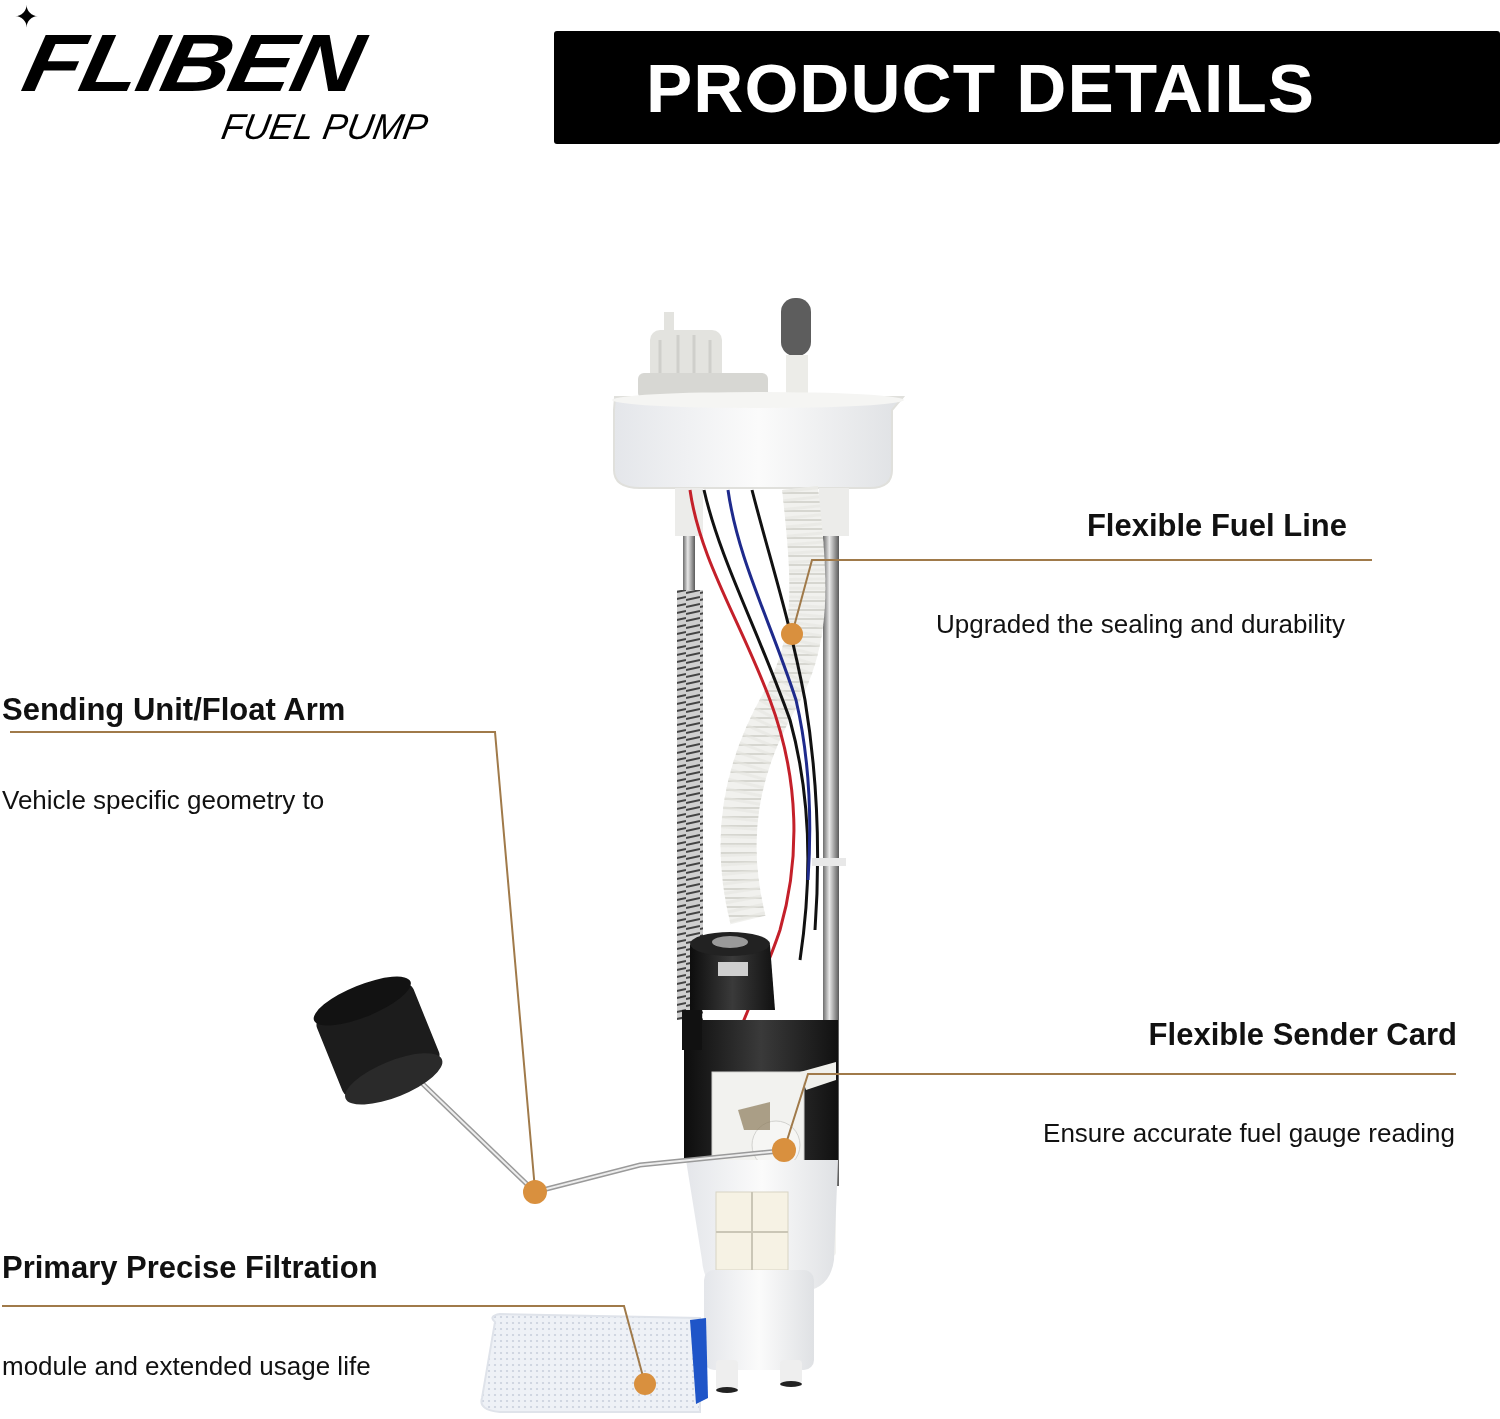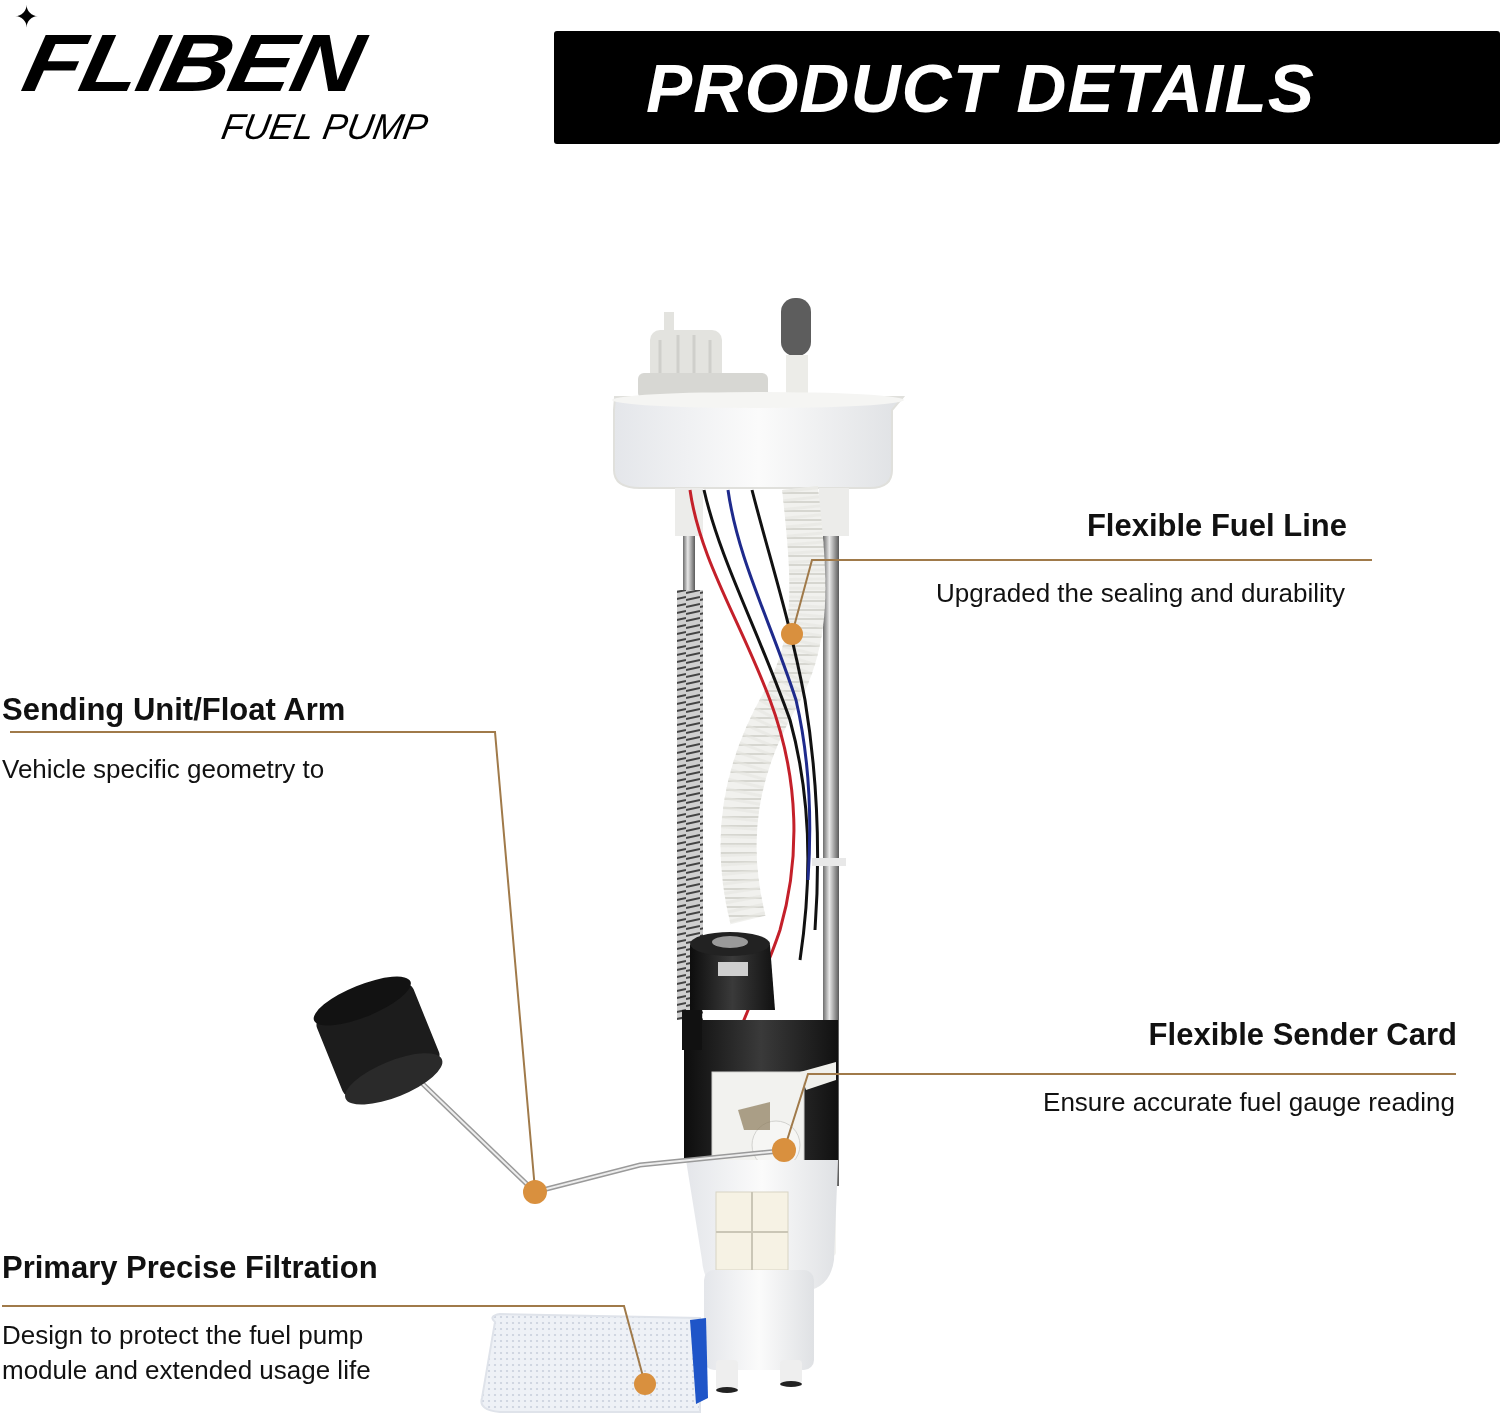--- a/index.html
+++ b/index.html
@@ -9,7 +9,7 @@
   .brand-star { left: 14px; top: 2px; font-size: 30px; line-height: 30px; color: #000; }
   .brand-name { left: 34px; top: 22px; font-family: "Liberation Sans", sans-serif; font-weight: 900; font-style: italic; font-size: 96px; letter-spacing: -2px; color: #000; transform: skewX(-12deg) scaleY(0.85); transform-origin: left top; line-height: 96px; }
   .brand-sub { left: 222px; top: 108px; font-style: italic; font-size: 36px; line-height: 38px; color: #000; letter-spacing: 0px; transform: skewX(-10deg); }
-  .header-bar { left: 554px; top: 31px; width: 946px; height: 113px; background: #000; border-radius: 3px; display: flex; align-items: center; font-style: italic; }
+  .header-bar { left: 554px; top: 31px; width: 946px; height: 113px; background: #000; border-radius: 3px; display: flex; align-items: center; }
   .header-title { margin-left: 92px; color: #fff; font-weight: 700; font-size: 68px; letter-spacing: 1px; transform: scaleX(1.02); transform-origin: left center; }
   .callout-title { font-weight: 700; font-size: 31px; color: #111; white-space: nowrap; }
   .callout-desc { font-size: 26px; color: #111; line-height: 35px; }

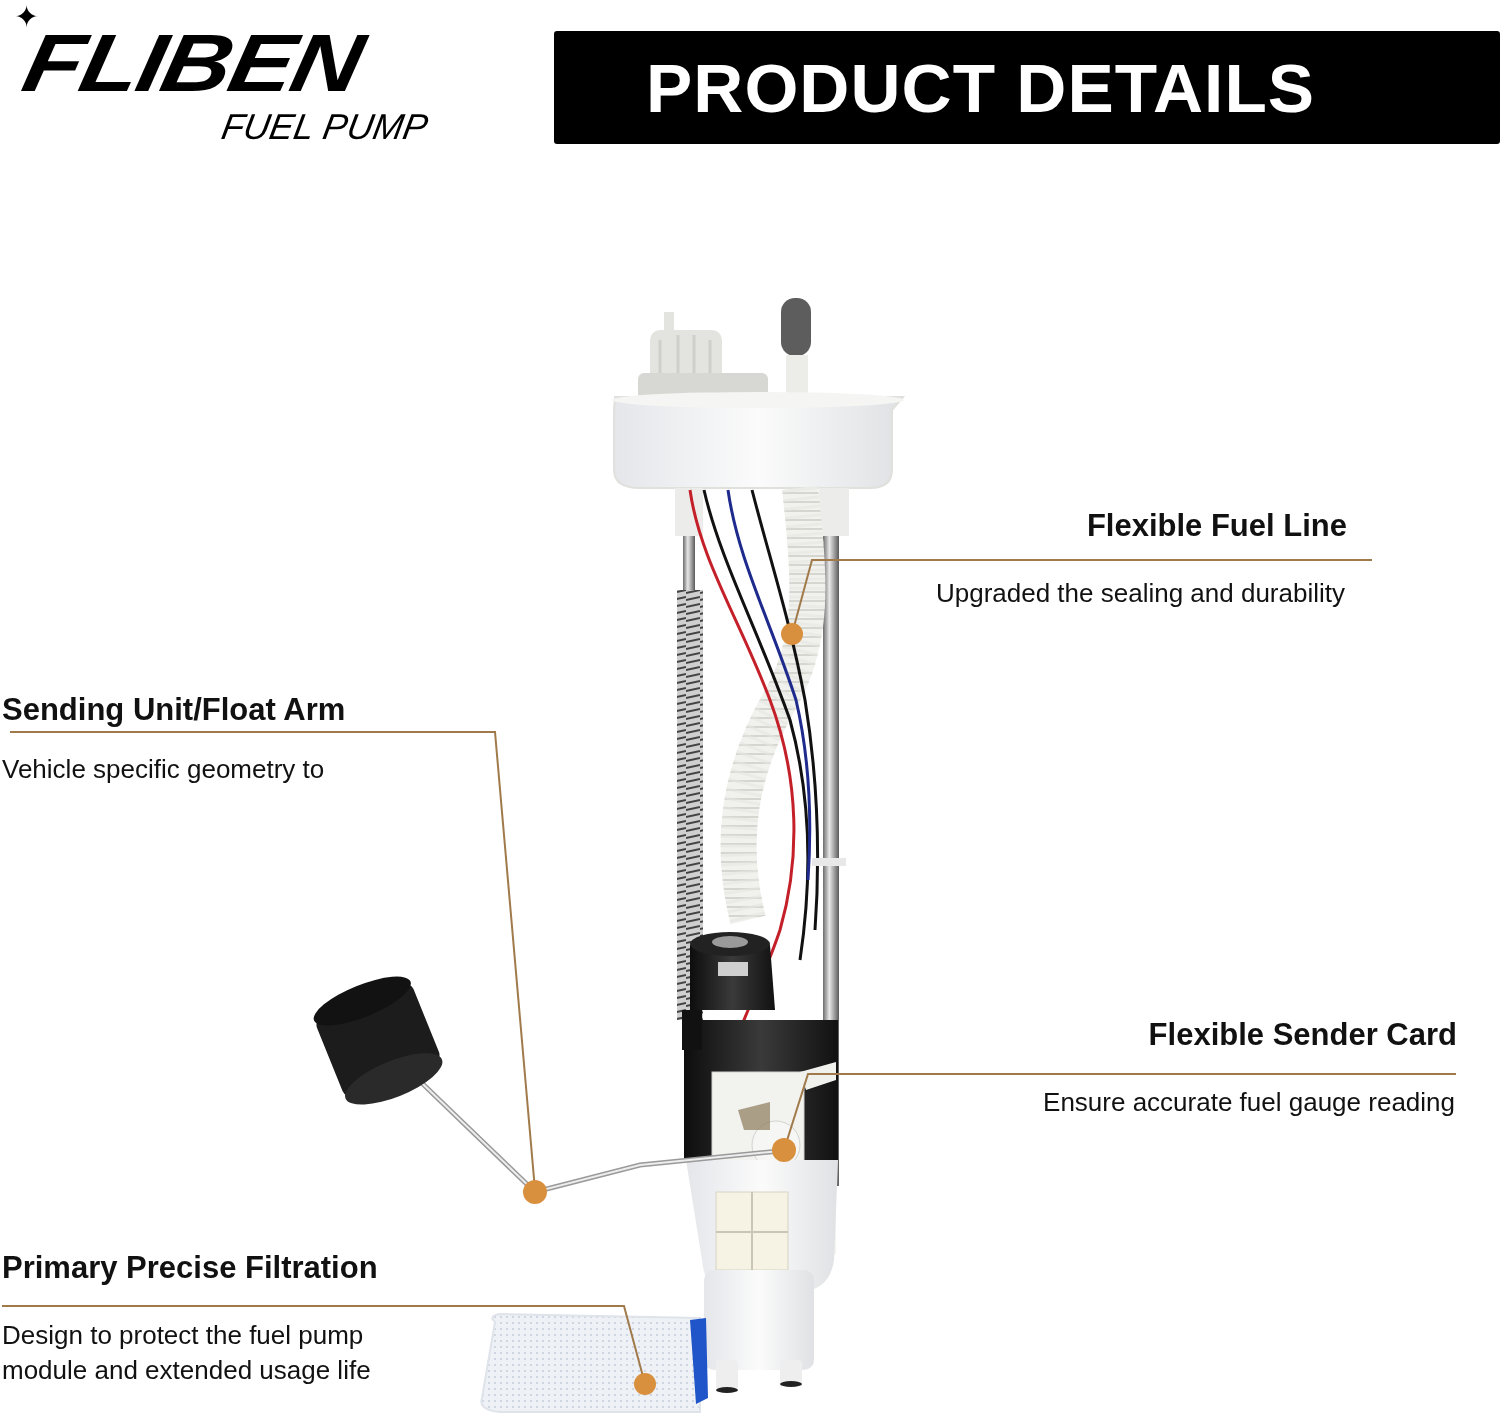--- a/index.html
+++ b/index.html
@@ -12,7 +12,7 @@
   .header-bar { left: 554px; top: 31px; width: 946px; height: 113px; background: #000; border-radius: 3px; display: flex; align-items: center; }
   .header-title { margin-left: 92px; color: #fff; font-weight: 700; font-size: 68px; letter-spacing: 1px; transform: scaleX(1.02); transform-origin: left center; }
   .callout-title { font-weight: 700; font-size: 31px; color: #111; white-space: nowrap; }
-  .callout-desc { font-size: 26px; color: #111; line-height: 35px; }
+  .callout-desc { font-size: 26px; color: #111; line-height: 35px; margin-top: 31px; }
   .right { text-align: center; }
   svg.art { position: absolute; left: 0; top: 0; }
 </style>

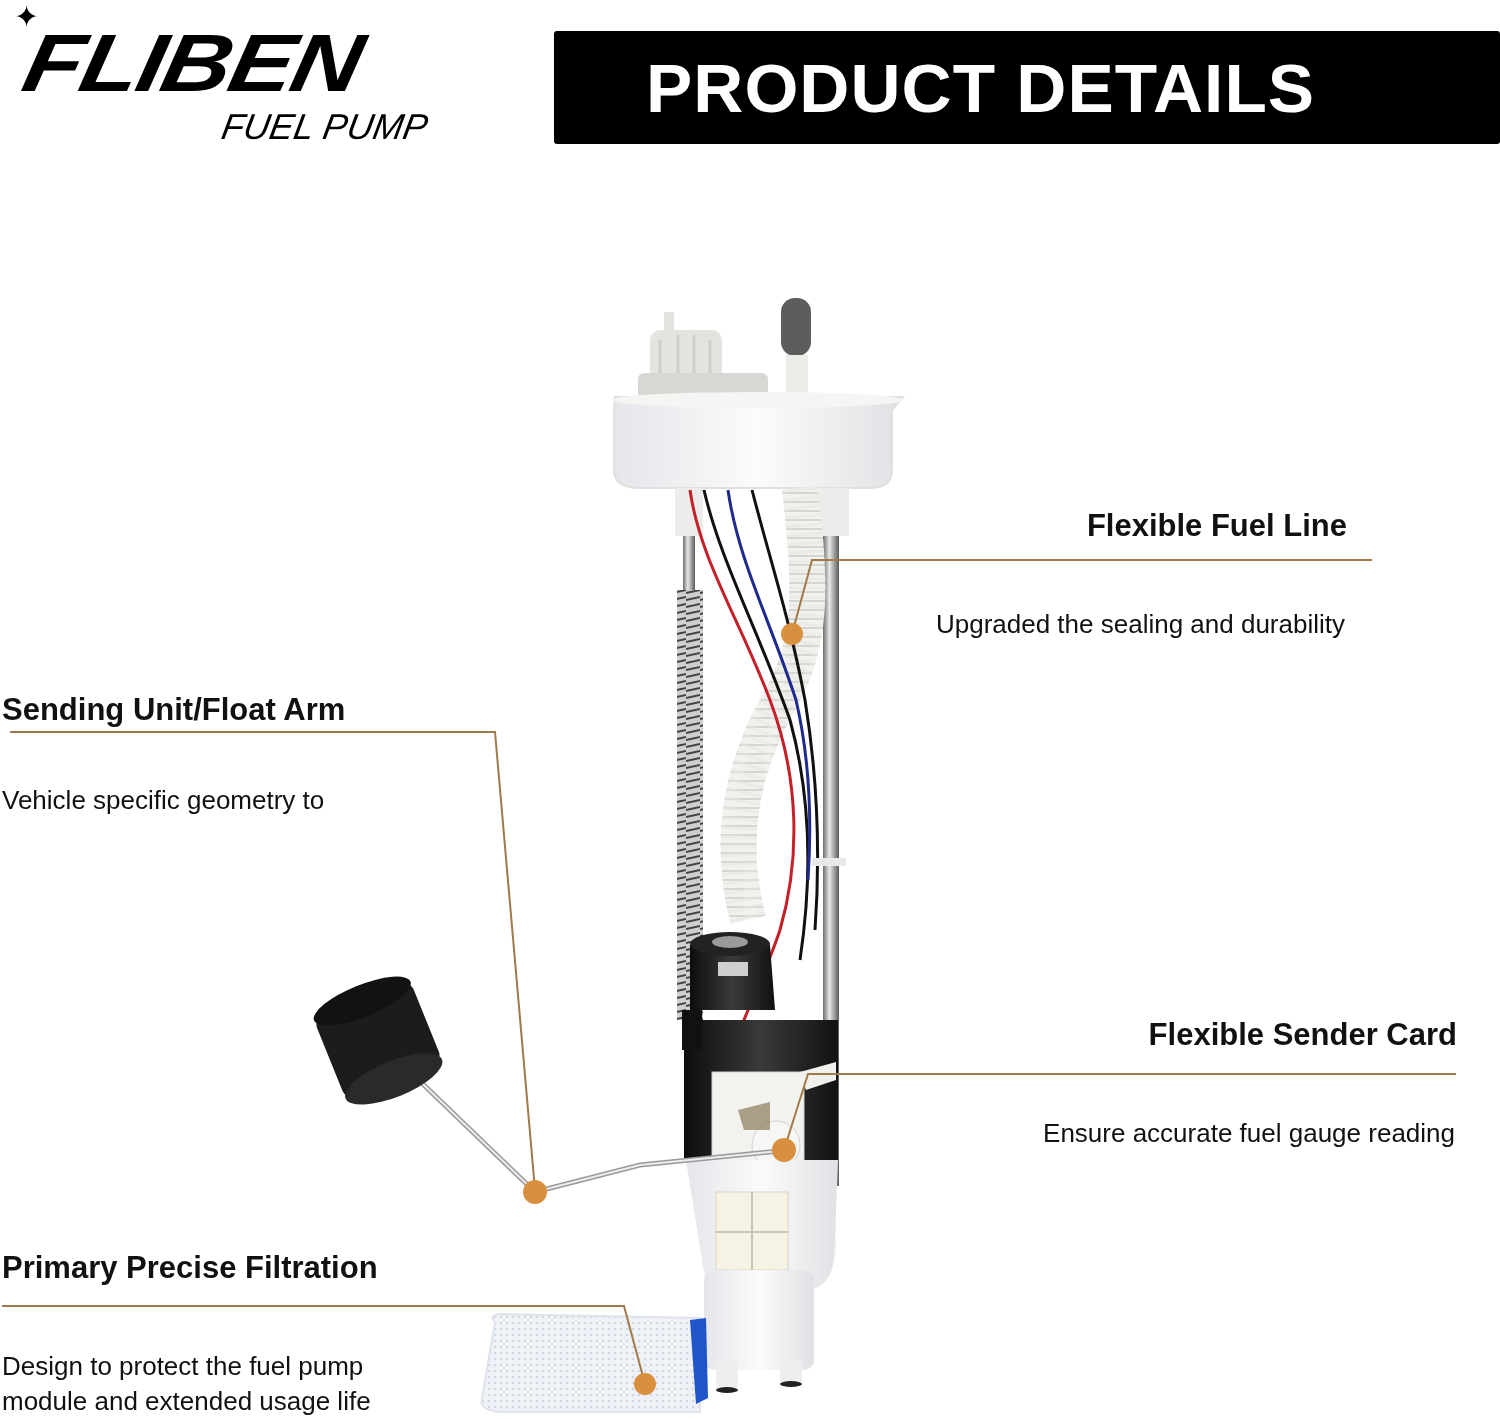--- a/index.html
+++ b/index.html
@@ -159,7 +159,6 @@
 
 <div class="abs callout-title" style="left:2px; top:1250px;">Primary Precise Filtration</div>
 <div class="abs callout-desc" style="left:2px; top:1318px;">
-  <div>Design to protect the fuel pump</div>
   <div>module and extended usage life</div>
 </div>
 

